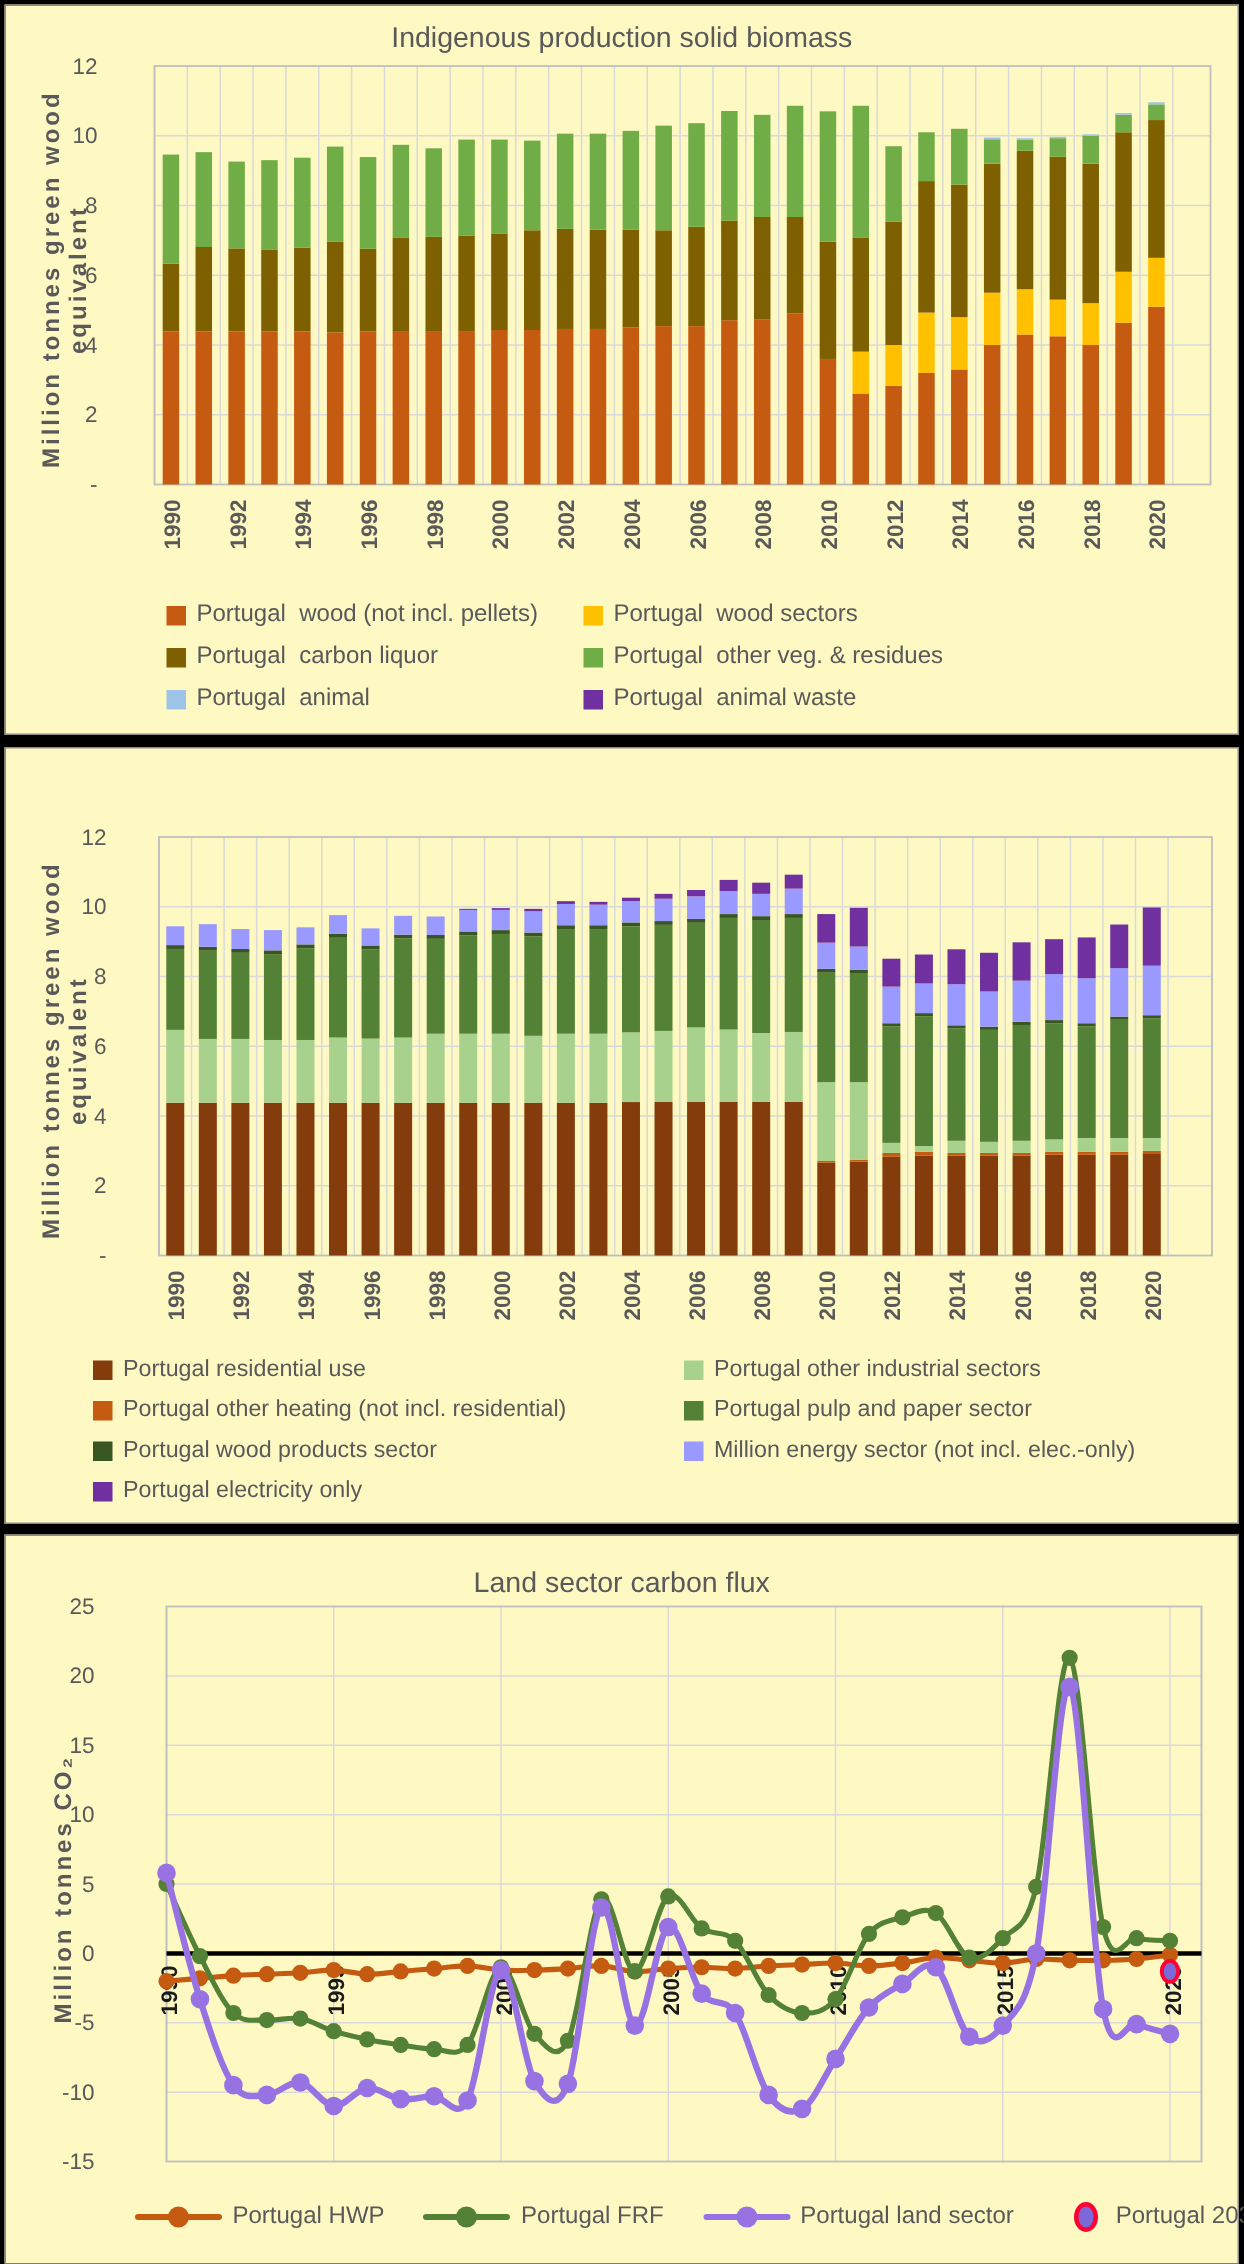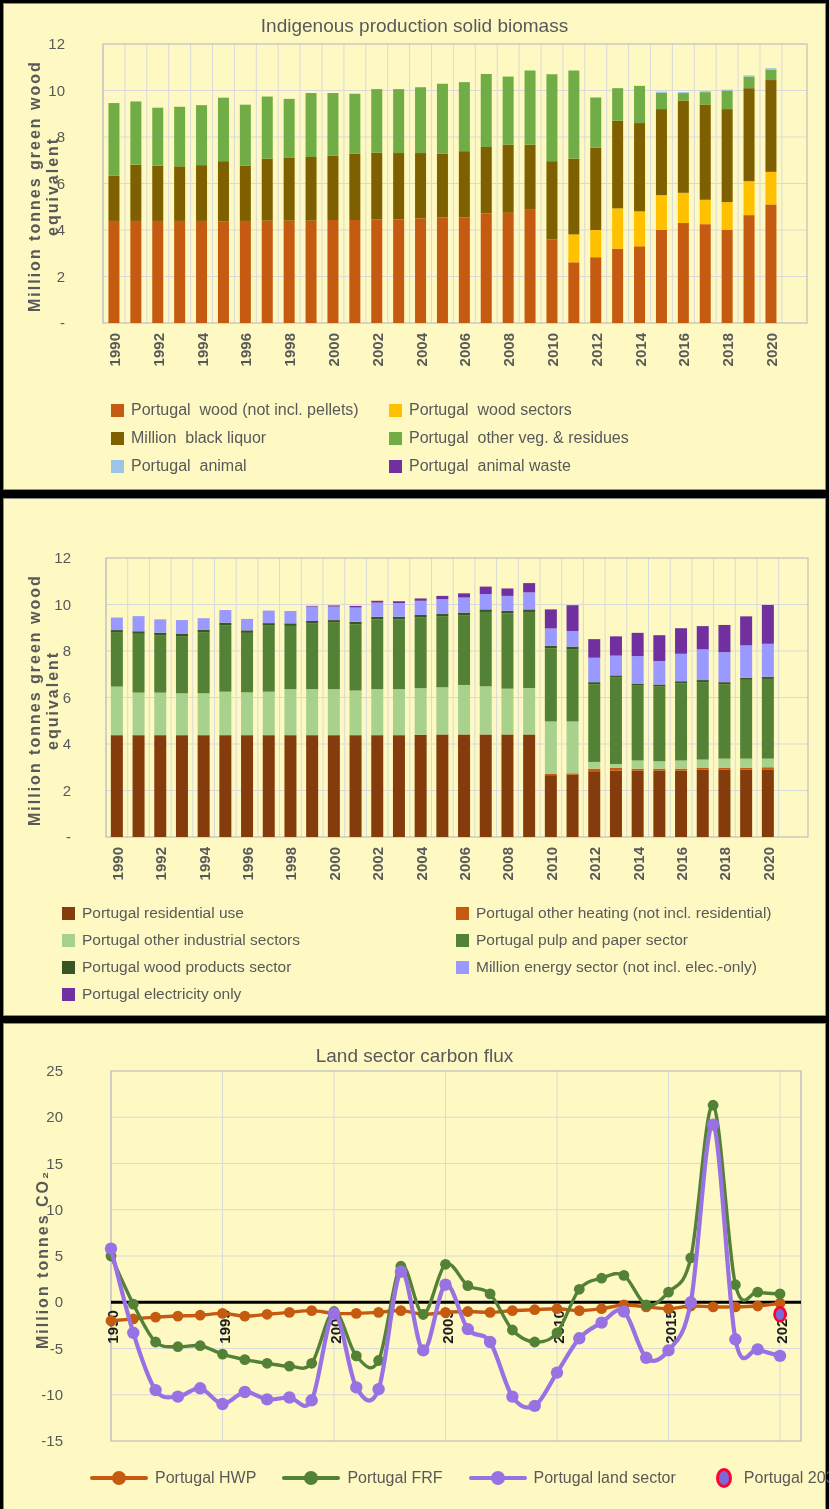--- a/index.html
+++ b/index.html
@@ -220,7 +220,7 @@
       </div>
       <div class="li">
         <span class="sw" style="background:#7F6000"></span>
-        <span>Million  black liquor</span>
+        <span>Portugal  carbon liquor</span>
       </div>
       <div class="li">
         <span class="sw" style="background:#70AD47"></span>

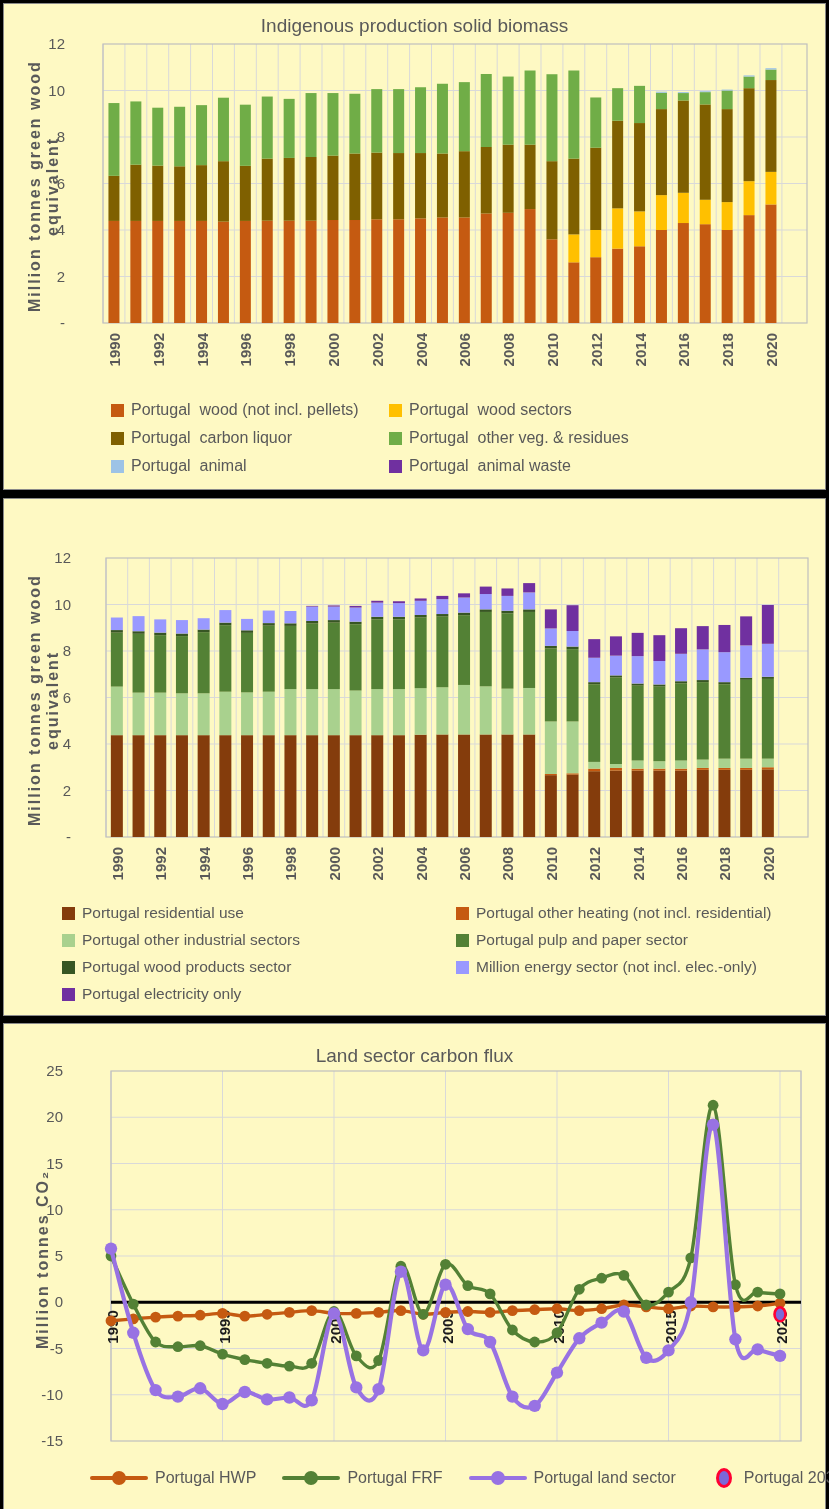--- a/index.html
+++ b/index.html
@@ -496,12 +496,12 @@
         <span>Portugal residential use</span>
       </div>
       <div class="li">
+        <span class="sw" style="background:#A9D18E"></span>
+        <span>Portugal other industrial sectors</span>
+      </div>
+      <div class="li">
         <span class="sw" style="background:#C55A11"></span>
         <span>Portugal other heating (not incl. residential)</span>
-      </div>
-      <div class="li">
-        <span class="sw" style="background:#A9D18E"></span>
-        <span>Portugal other industrial sectors</span>
       </div>
       <div class="li">
         <span class="sw" style="background:#538135"></span>

